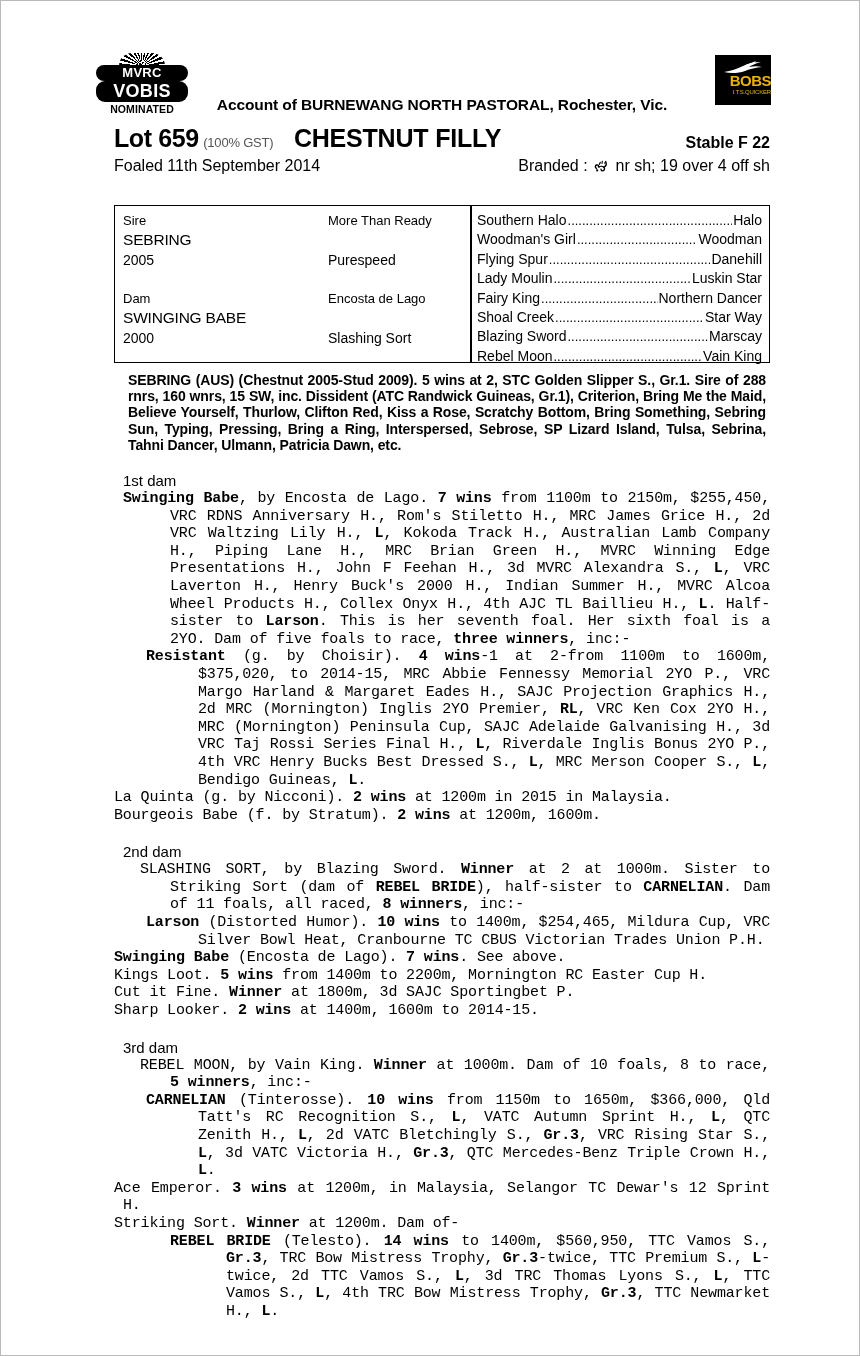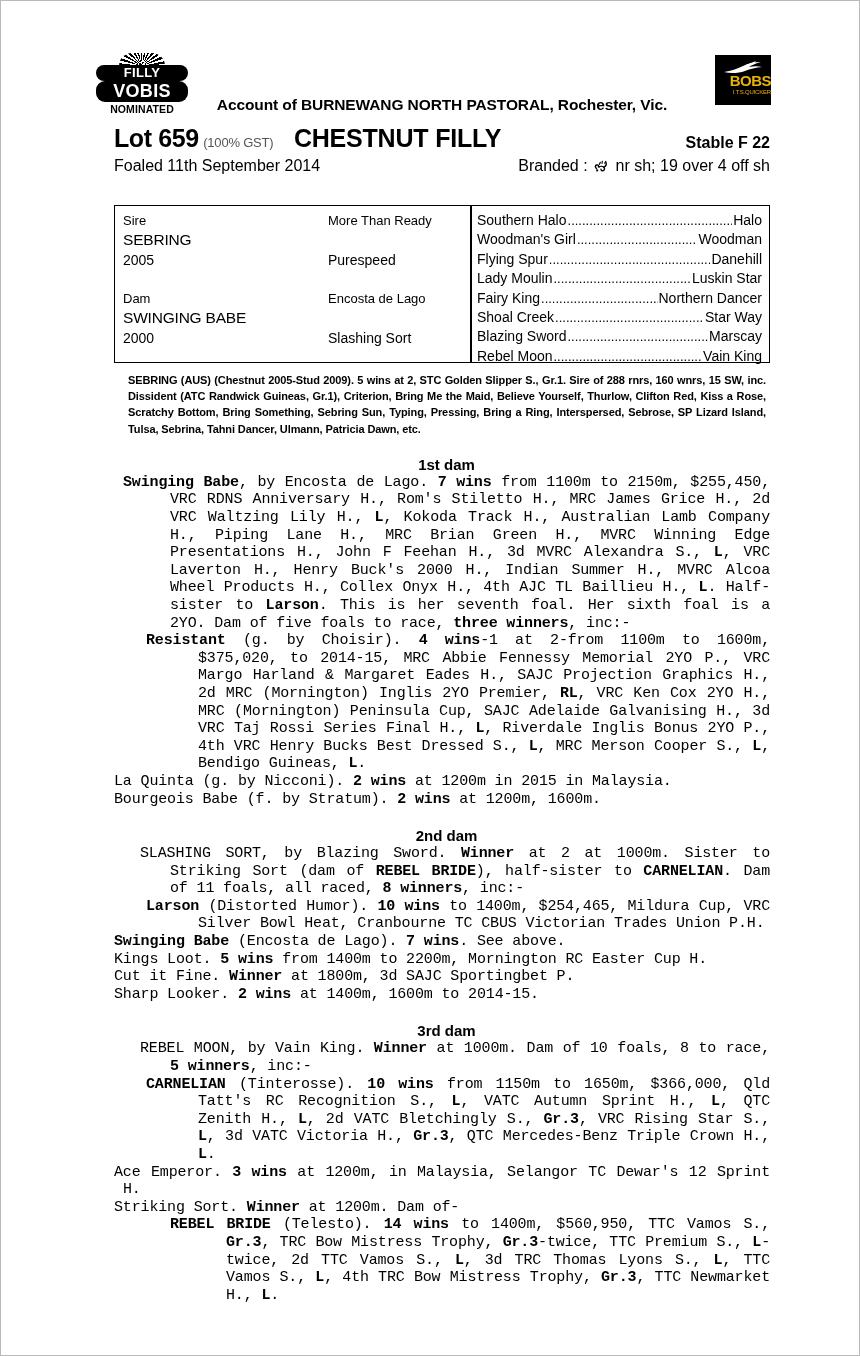--- a/index.html
+++ b/index.html
@@ -256,7 +256,7 @@
 
       <div class="vobis">
         <div class="rays"></div>
-        <div class="pill l1">FILLY</div>
+        <div class="pill l1">MVRC</div>
         <div class="pill l2">VOBIS</div>
         <div class="l3">NOMINATED</div>
       </div>

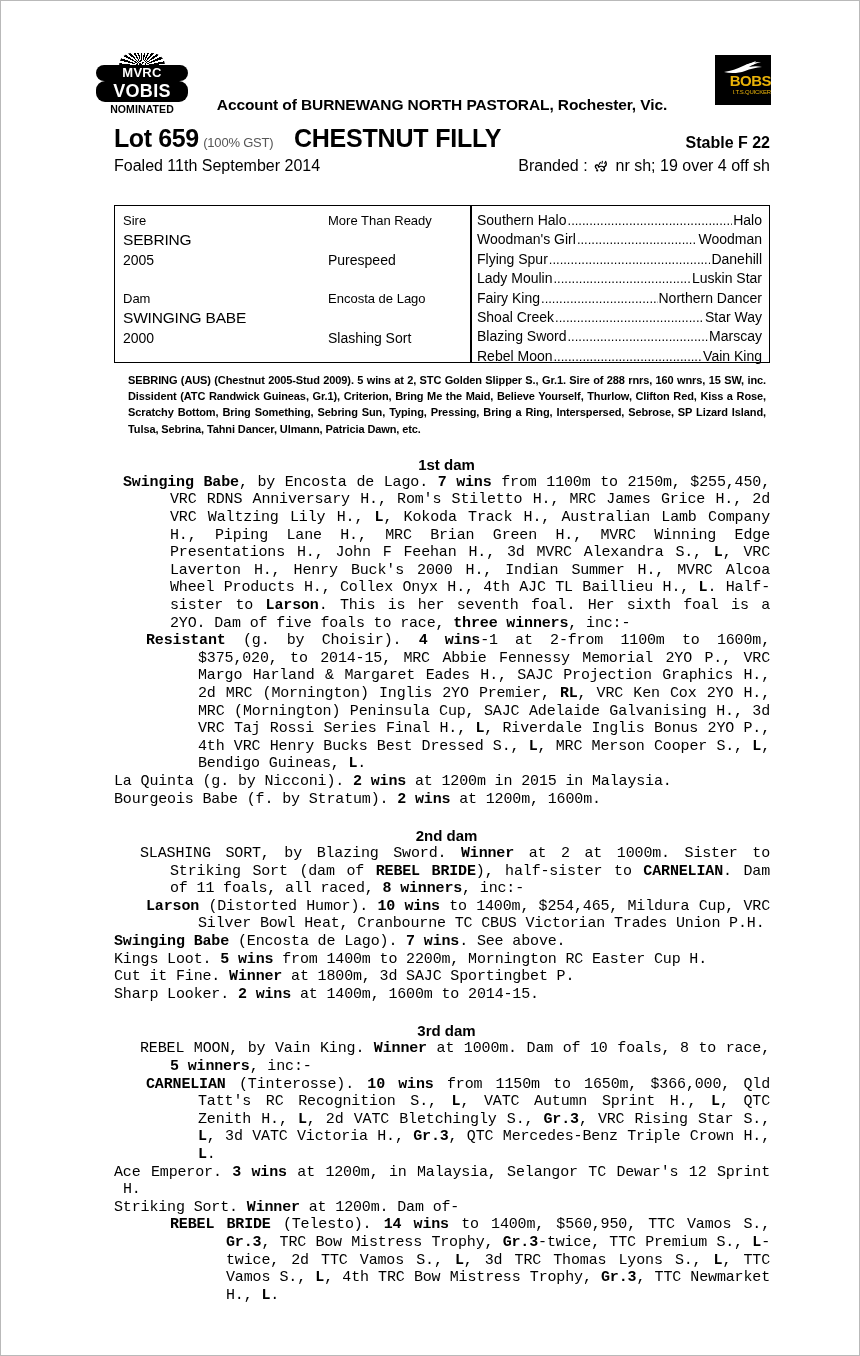--- a/index.html
+++ b/index.html
@@ -215,7 +215,7 @@
   .sireblurb {
     margin-top: 9px;
     font-weight: bold;
-    font-size: 11px;
+    font-size: 14px;
     line-height: 16.2px;
     font-stretch: condensed;
     text-align: justify;

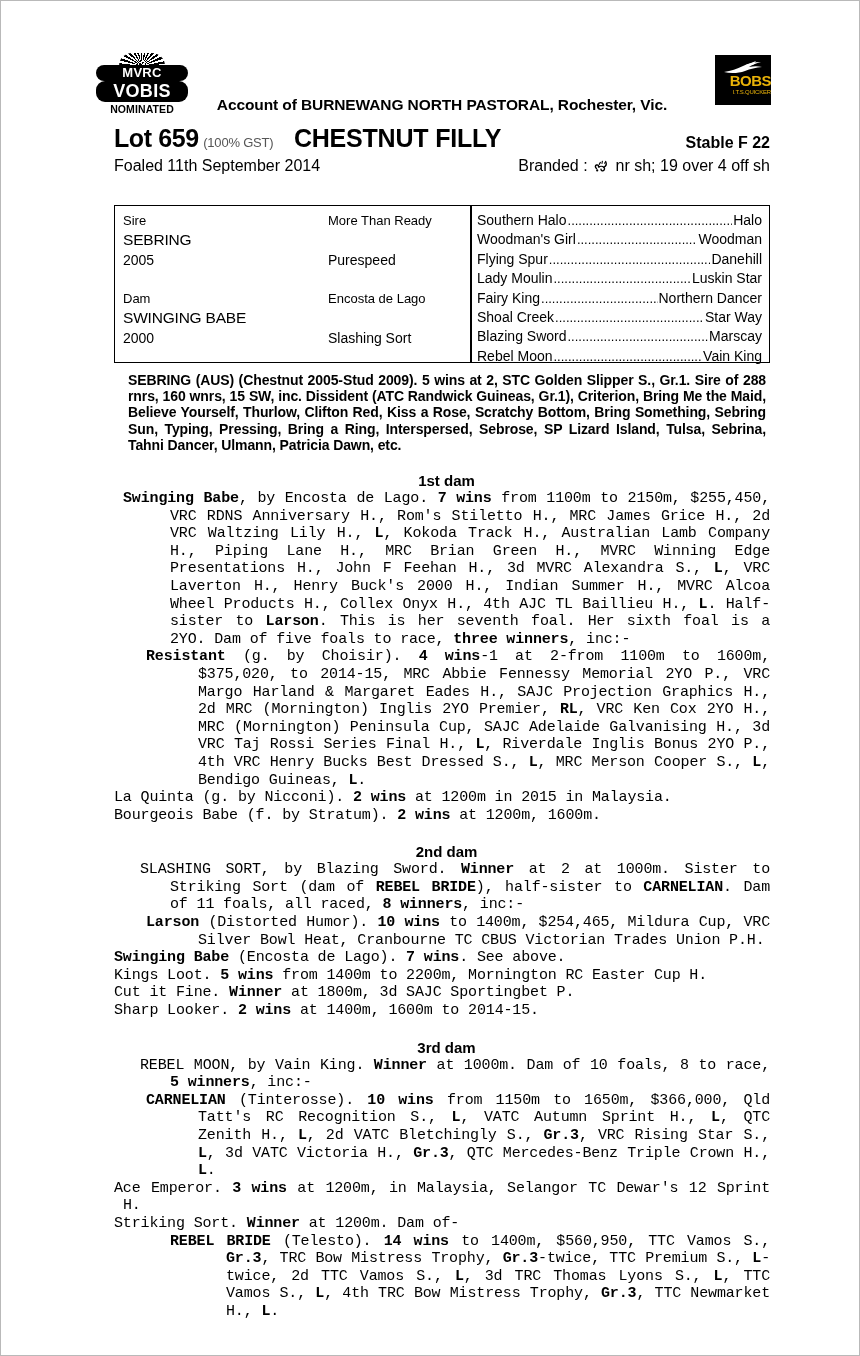--- a/index.html
+++ b/index.html
@@ -225,12 +225,11 @@
 
   
   .damhead {
-    font-weight: bold;
+    font-weight: normal;
     font-size: 15px;
     margin-top: 19px;
     margin-bottom: 1px;
     padding-left: 9px;
-    text-align: center;
   }
   .p {
     font-size: 15px;

